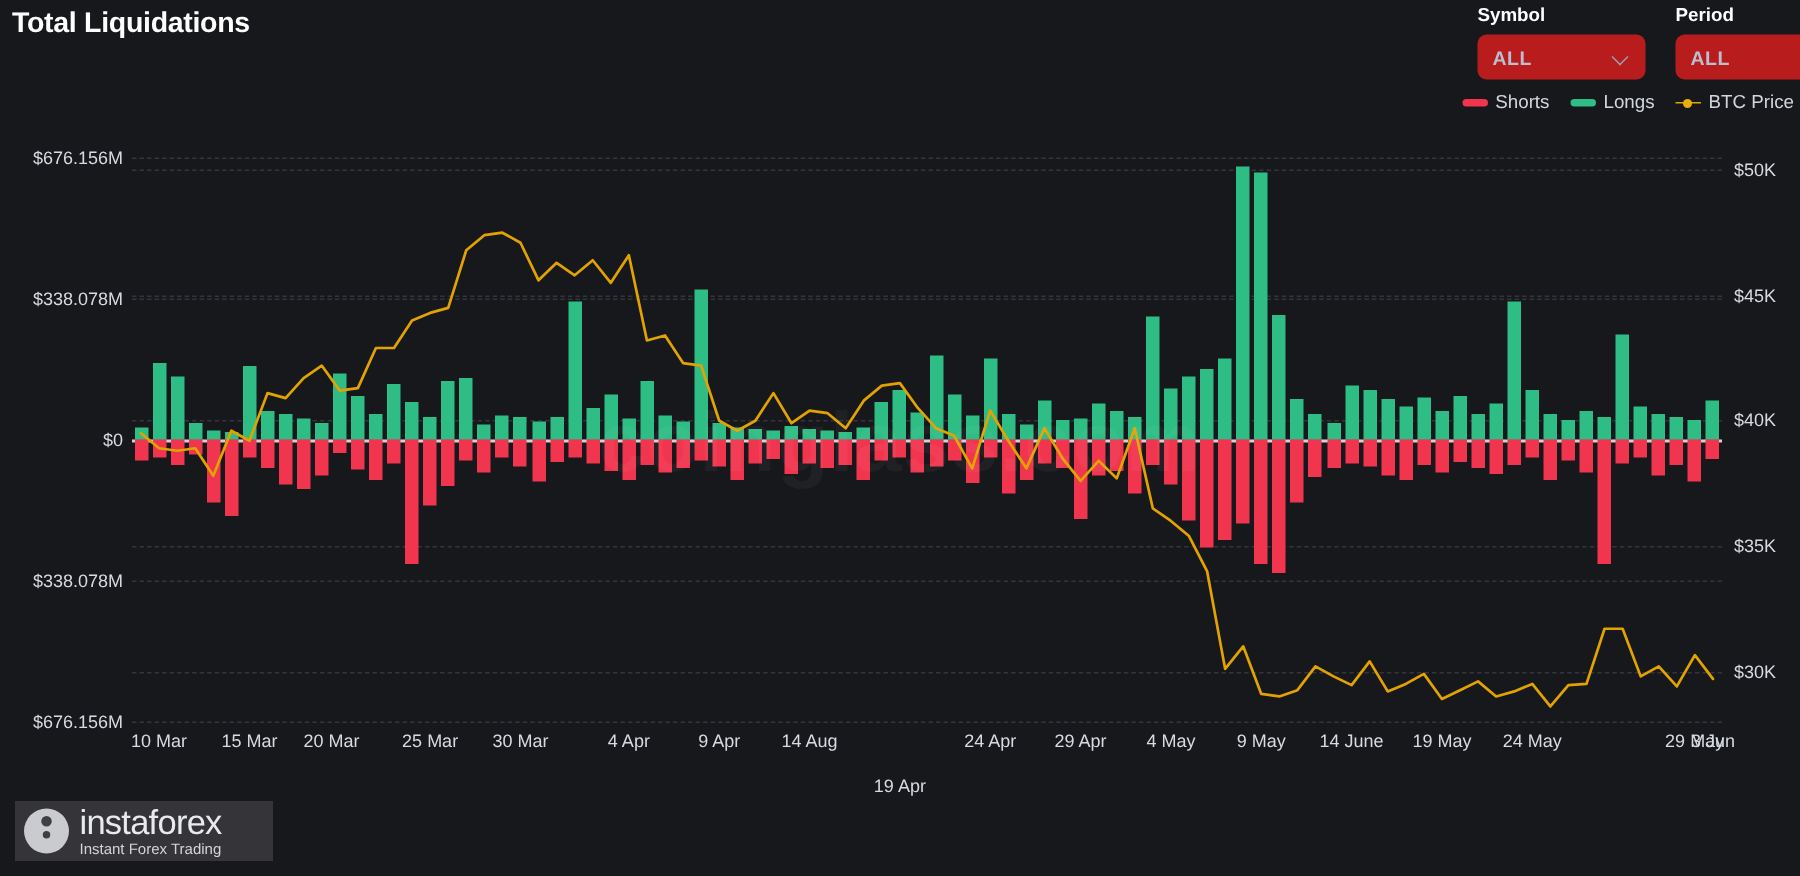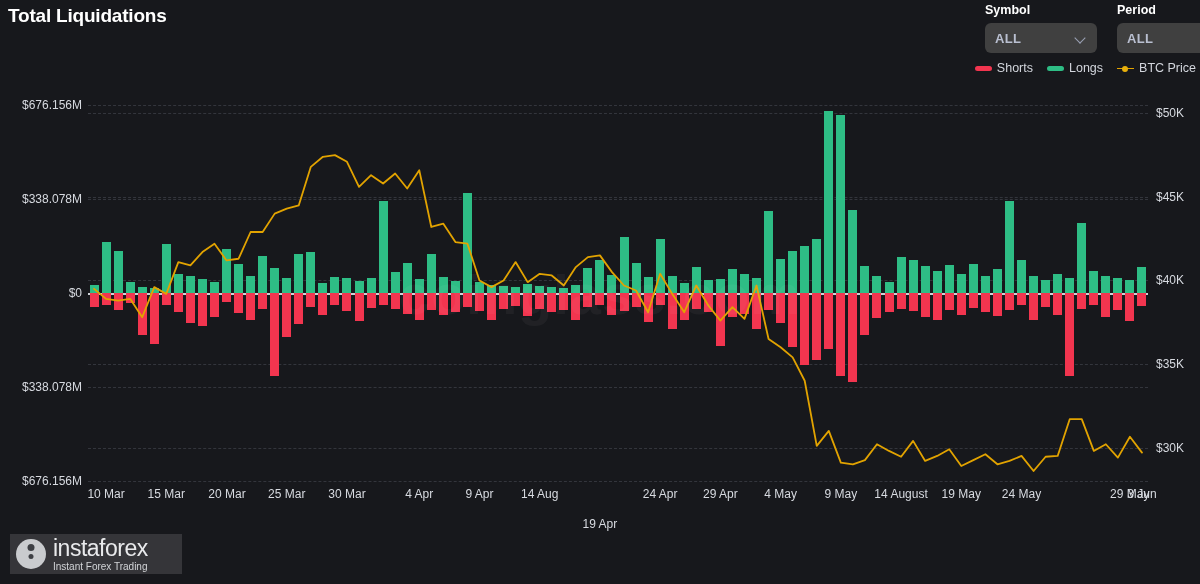--- a/index.html
+++ b/index.html
@@ -25,7 +25,7 @@
   }
   .dropdown {
     height: 30px; border-radius: 6px;
-    background: #404040;
+    background: #b91c1c;
     display: flex; align-items: center;
     padding: 0 10px;
     cursor: pointer;

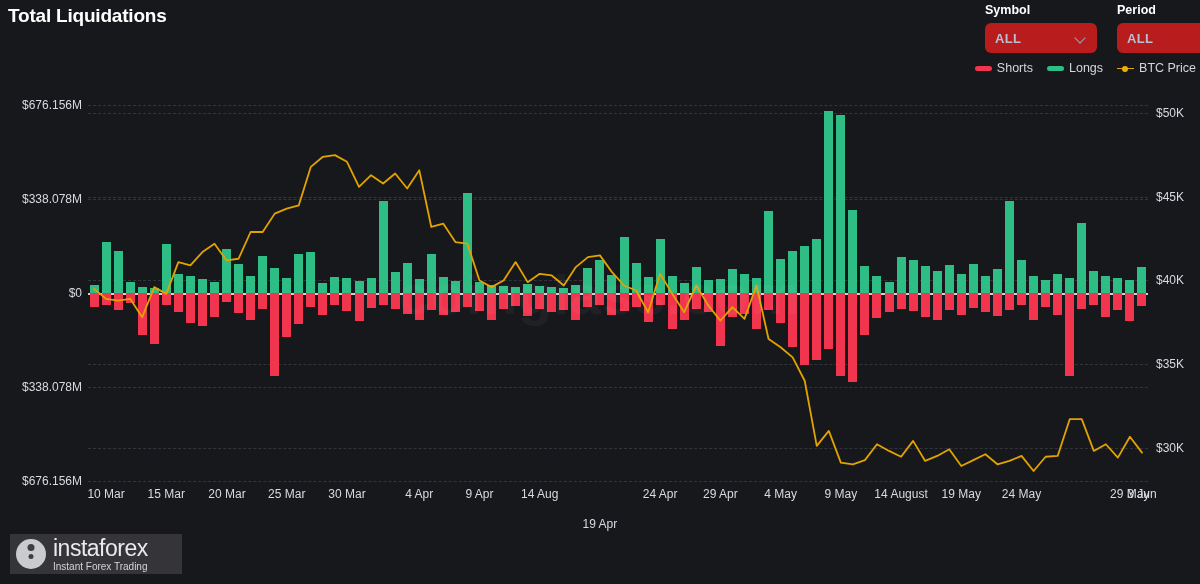--- a/index.html
+++ b/index.html
@@ -393,7 +393,7 @@
   <div id="x-labels">
       <div class="xlab" style="left: 106.068px;">10 Mar</div>
       <div class="xlab" style="left: 166.295px;">15 Mar</div>
-      <div class="xlab" style="left: 227px;">20 Mar</div>
+      <div class="xlab" style="left: 221px;">20 Mar</div>
       <div class="xlab" style="left: 286.75px;">25 Mar</div>
       <div class="xlab" style="left: 346.977px;">30 Mar</div>
       <div class="xlab" style="left: 419.25px;">4 Apr</div>

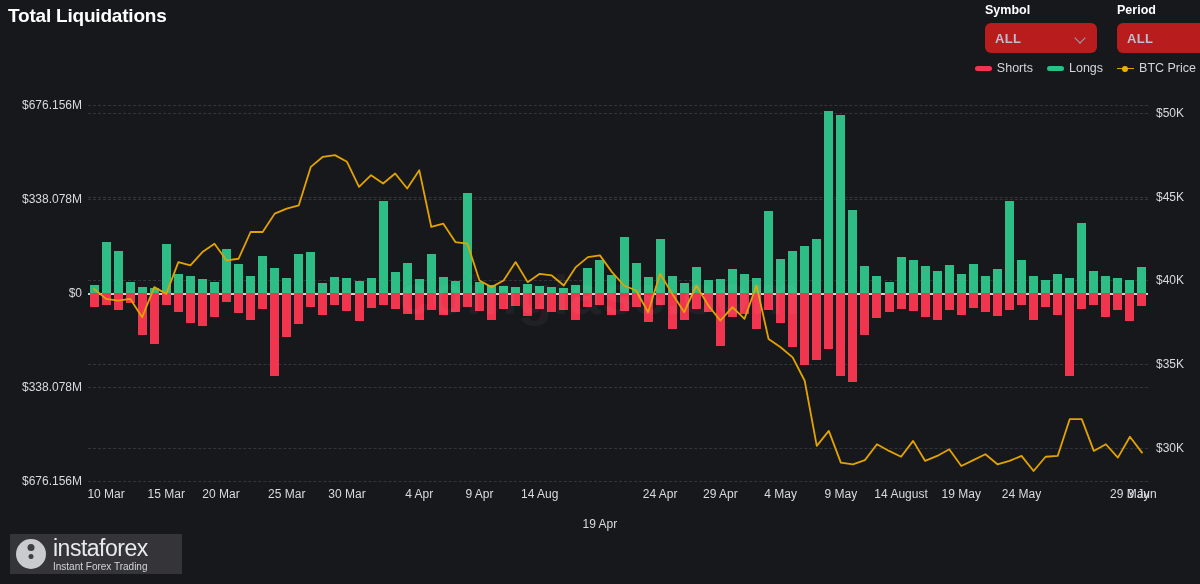--- a/index.html
+++ b/index.html
@@ -404,7 +404,7 @@
       <div class="xlab" style="left: 720.386px;">29 Apr</div>
       <div class="xlab" style="left: 780.614px;">4 May</div>
       <div class="xlab" style="left: 840.841px;">9 May</div>
-      <div class="xlab" style="left: 901.068px;">14 August</div>
+      <div class="xlab" style="left: 901.068px;">14 June</div>
       <div class="xlab" style="left: 961.295px;">19 May</div>
       <div class="xlab" style="left: 1021.52px;">24 May</div>
       <div class="xlab" style="left: 1081.75px; margin-left: 48px;">29 May</div>

